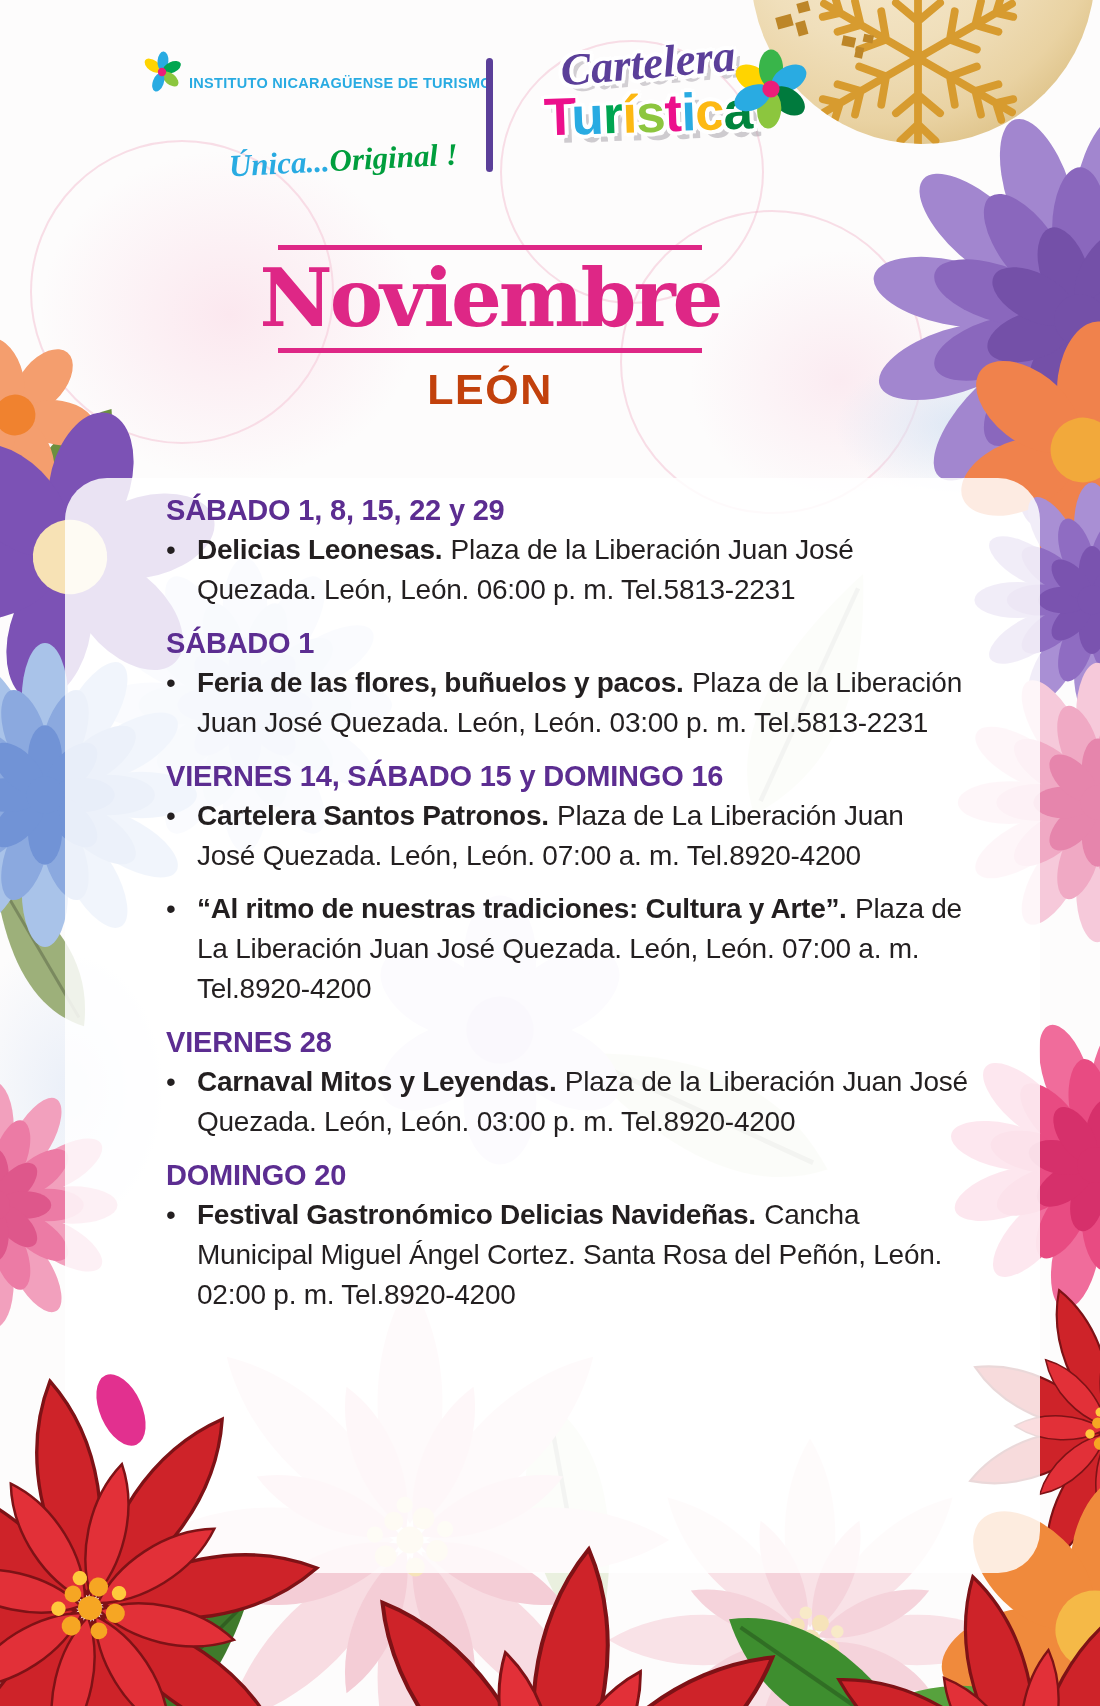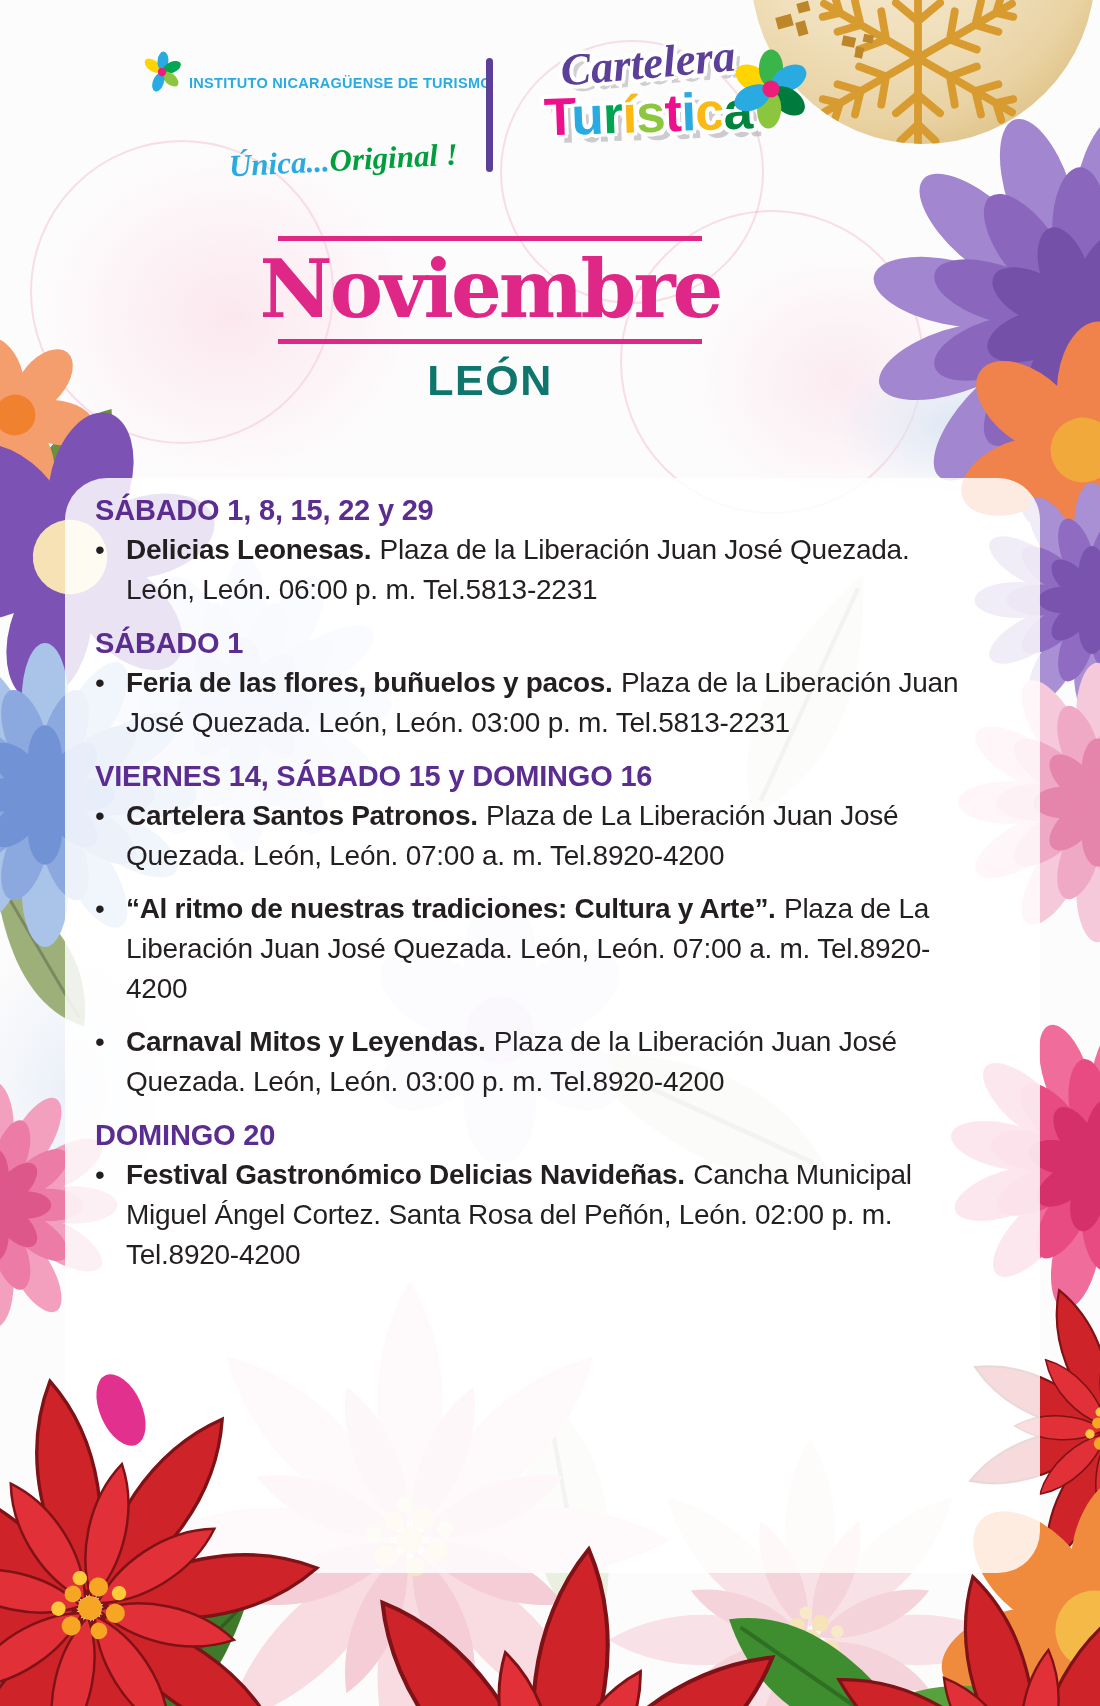--- a/index.html
+++ b/index.html
@@ -55,7 +55,7 @@
   .cart-flower{position:absolute;left:230px;top:3px;}
 
   
-  .title-wrap{position:absolute;left:0;top:236px;width:980px;text-align:center;z-index:15;}
+  .title-wrap{position:absolute;left:0;top:245px;width:980px;text-align:center;z-index:15;}
   .rule{width:424px;height:5px;background:#DE2786;margin:0 auto;}
   .month{margin:8px 0 10px;font-family:"DejaVu Serif",serif;font-weight:bold;
          font-size:80px;line-height:1;letter-spacing:-3px;color:#DE2786;}

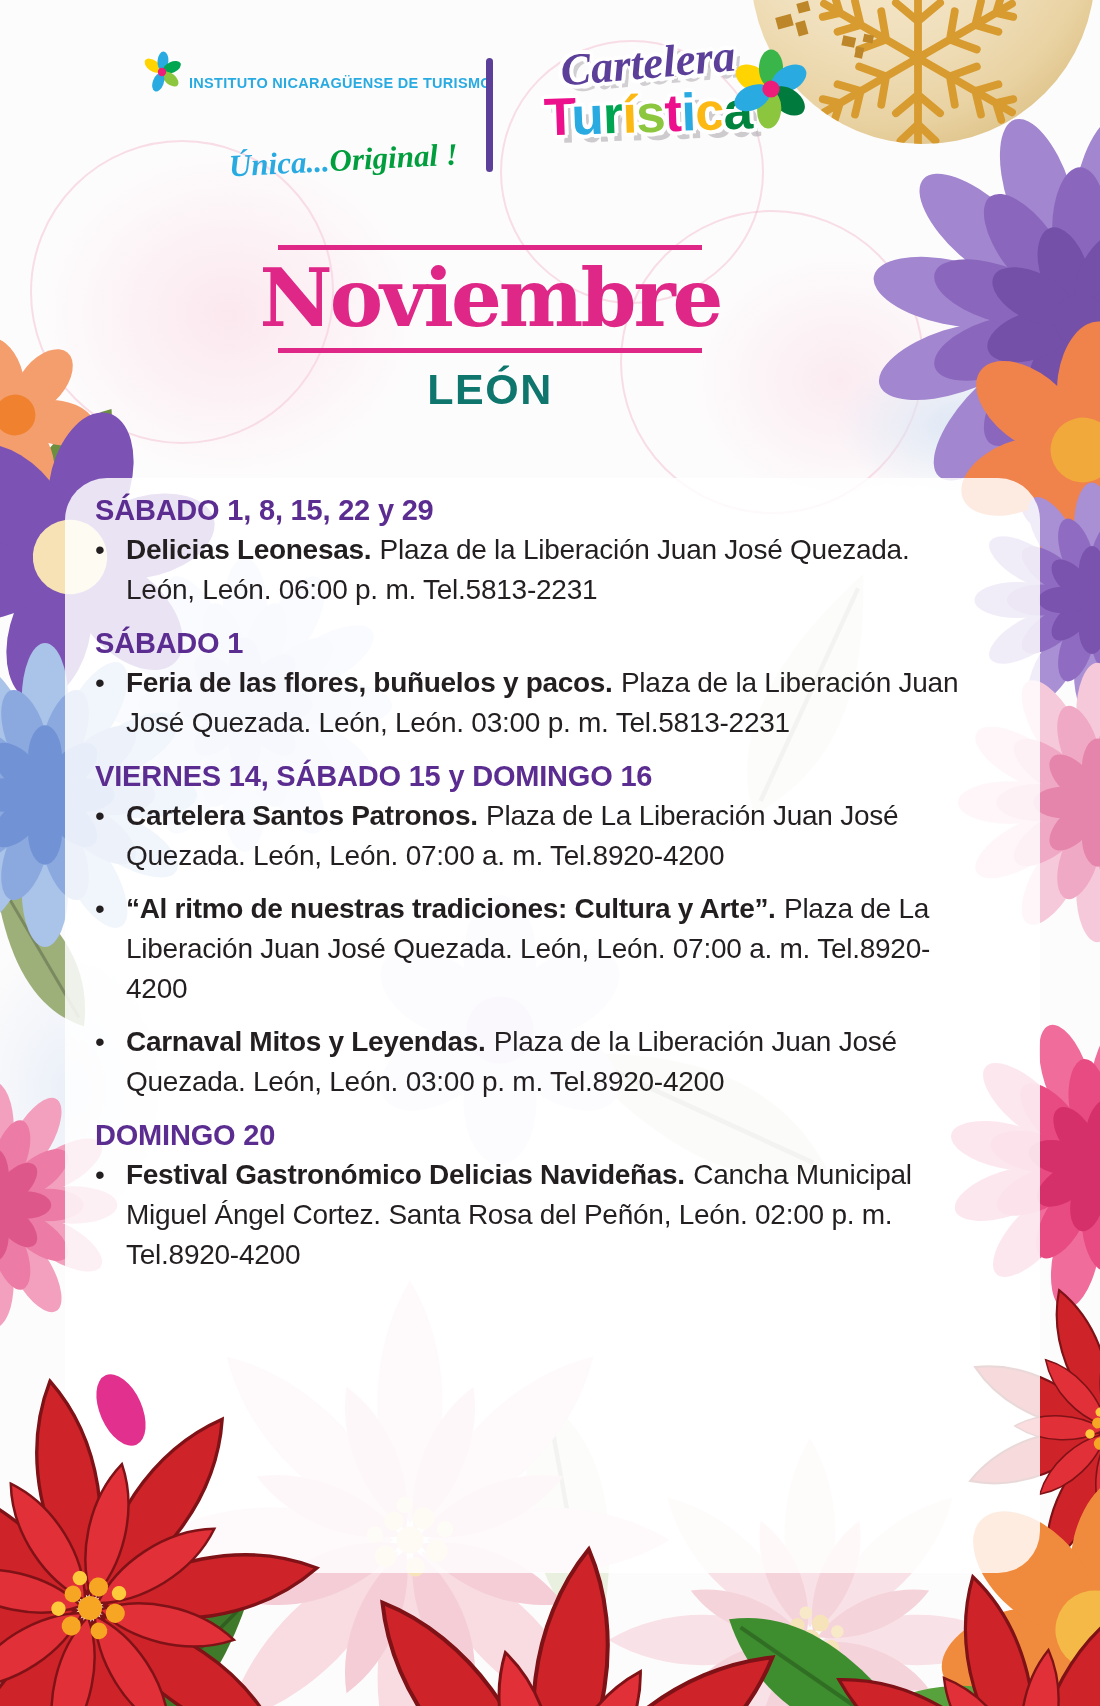--- a/index.html
+++ b/index.html
@@ -59,7 +59,7 @@
   .rule{width:424px;height:5px;background:#DE2786;margin:0 auto;}
   .month{margin:8px 0 10px;font-family:"DejaVu Serif",serif;font-weight:bold;
          font-size:80px;line-height:1;letter-spacing:-3px;color:#DE2786;}
-  .city{margin-top:12px;font-size:43px;font-weight:bold;letter-spacing:1.5px;color:#0f766e;}
+  .city{margin-top:12px;font-size:43px;font-weight:bold;letter-spacing:1.5px;color:#c2410c;}
 
   
   .card{position:absolute;left:65px;top:478px;width:975px;height:1095px;box-sizing:border-box;

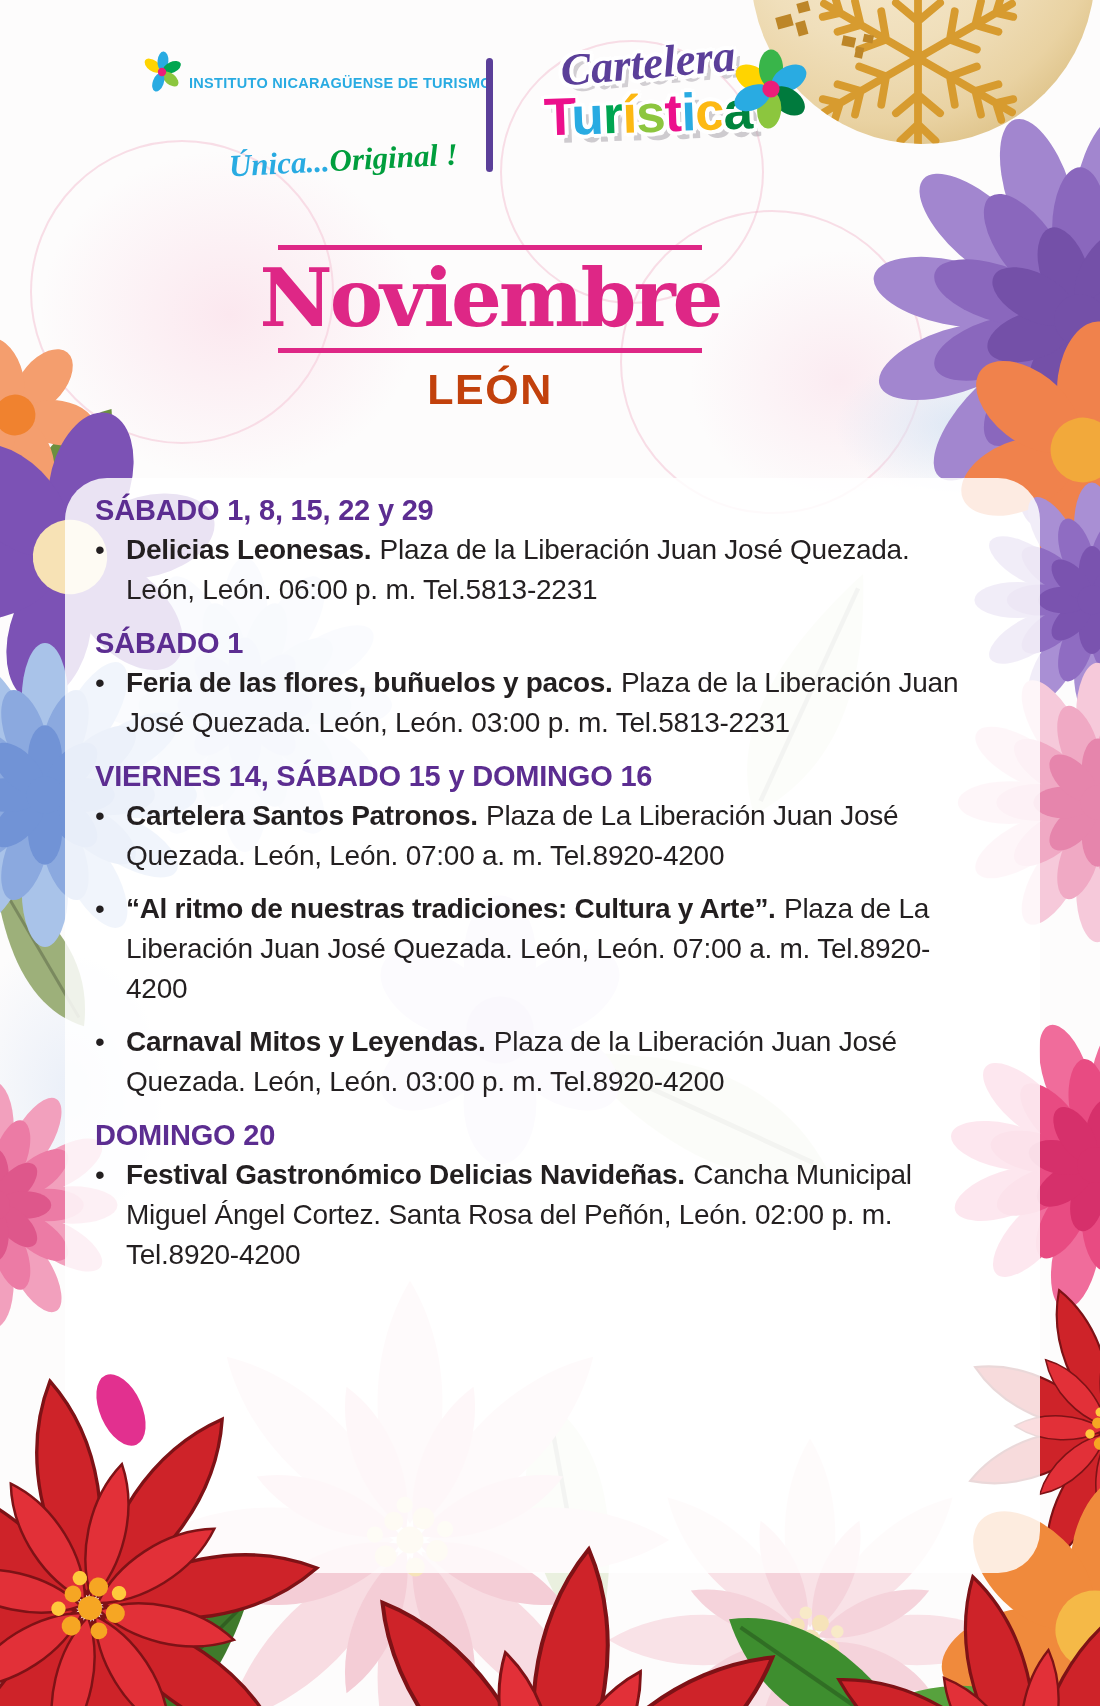--- a/index.html
+++ b/index.html
@@ -63,7 +63,7 @@
 
   
   .card{position:absolute;left:65px;top:478px;width:975px;height:1095px;box-sizing:border-box;
-        background:rgba(255,255,255,.84);border-radius:42px;padding:12px 72px 0 30px;z-index:20;}
+        background:rgba(255,255,255,.84);border-radius:42px;padding:12px 72px 0 101px;z-index:20;}
   .event{margin:0 0 13px 0;}
   .event-date{margin:0;font-size:29px;line-height:40px;font-weight:bold;color:#5C2D91;
               letter-spacing:-.2px;}

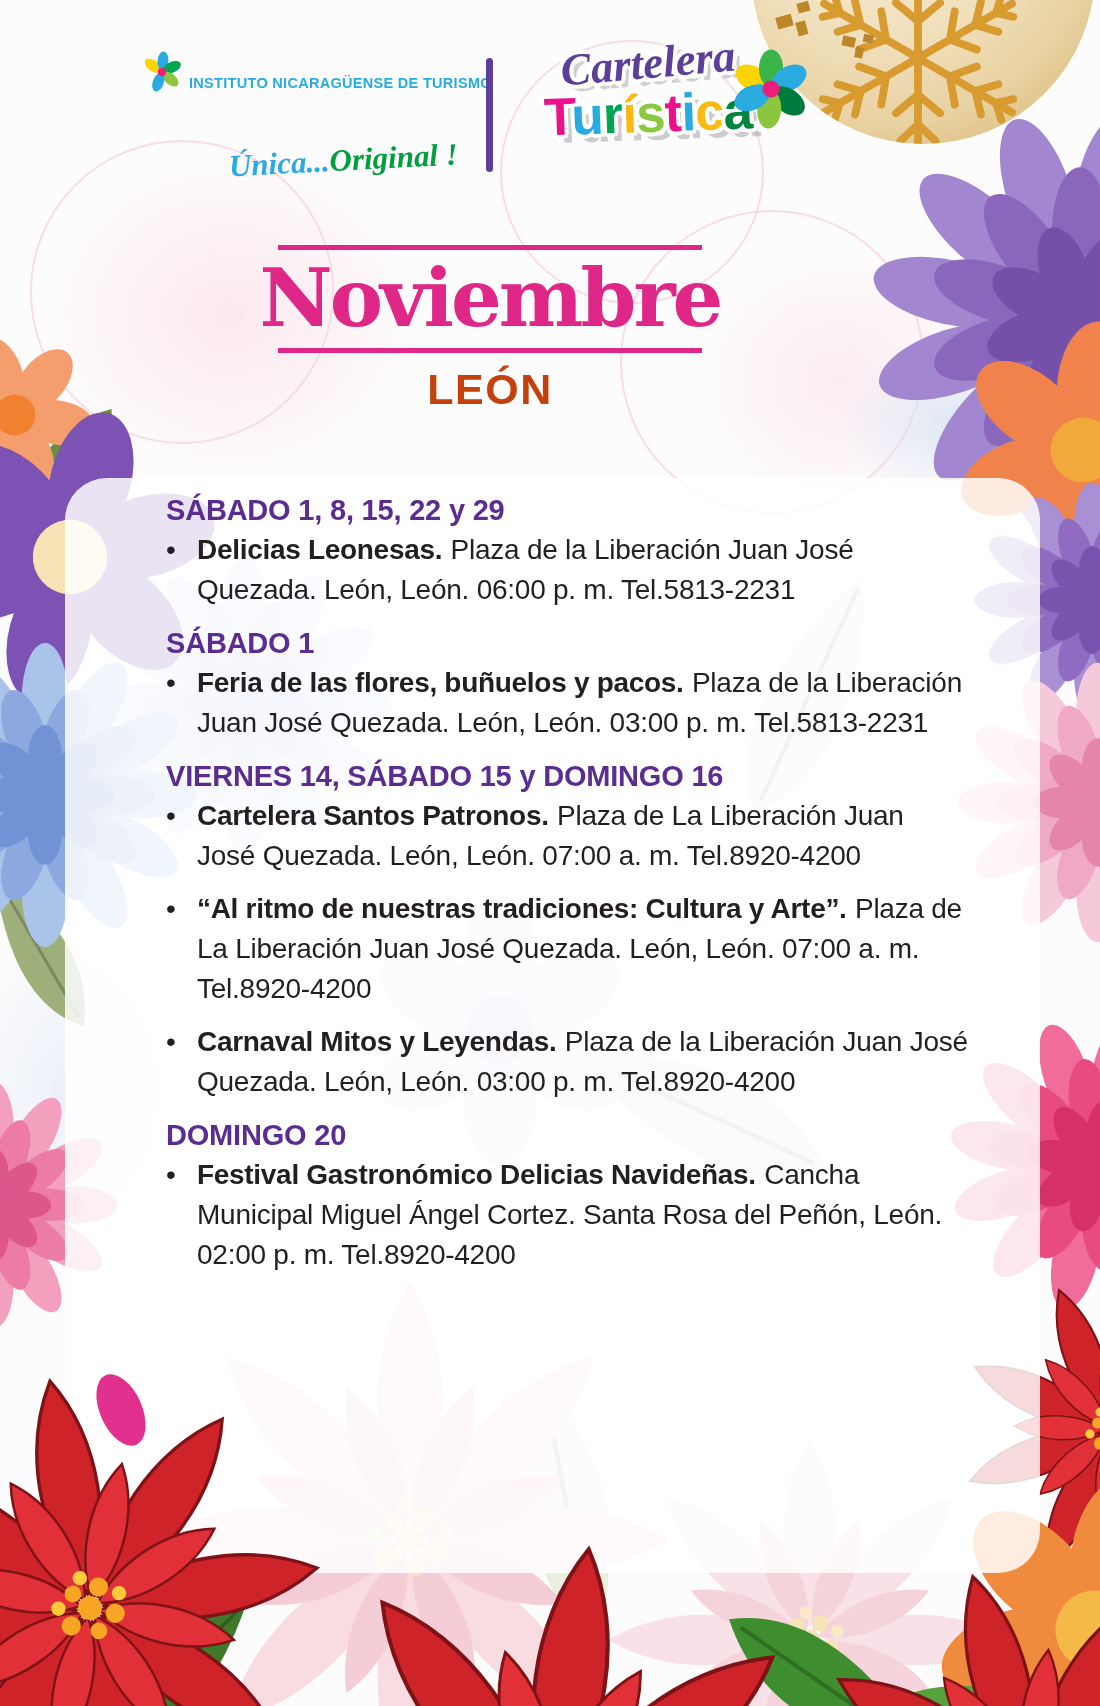--- a/index.html
+++ b/index.html
@@ -383,6 +383,7 @@
     </section>
 
     <section class="event">
+      <h3 class="event-date">VIERNES 28</h3>
       <p class="event-line">
         <span class="bullet">•</span>
         <span class="event-text"><b class="event-title">Carnaval Mitos y Leyendas.</b><span>Plaza de la Liberación Juan José Quezada. León, León. 03:00 p. m. Tel.8920-4200</span></span>

